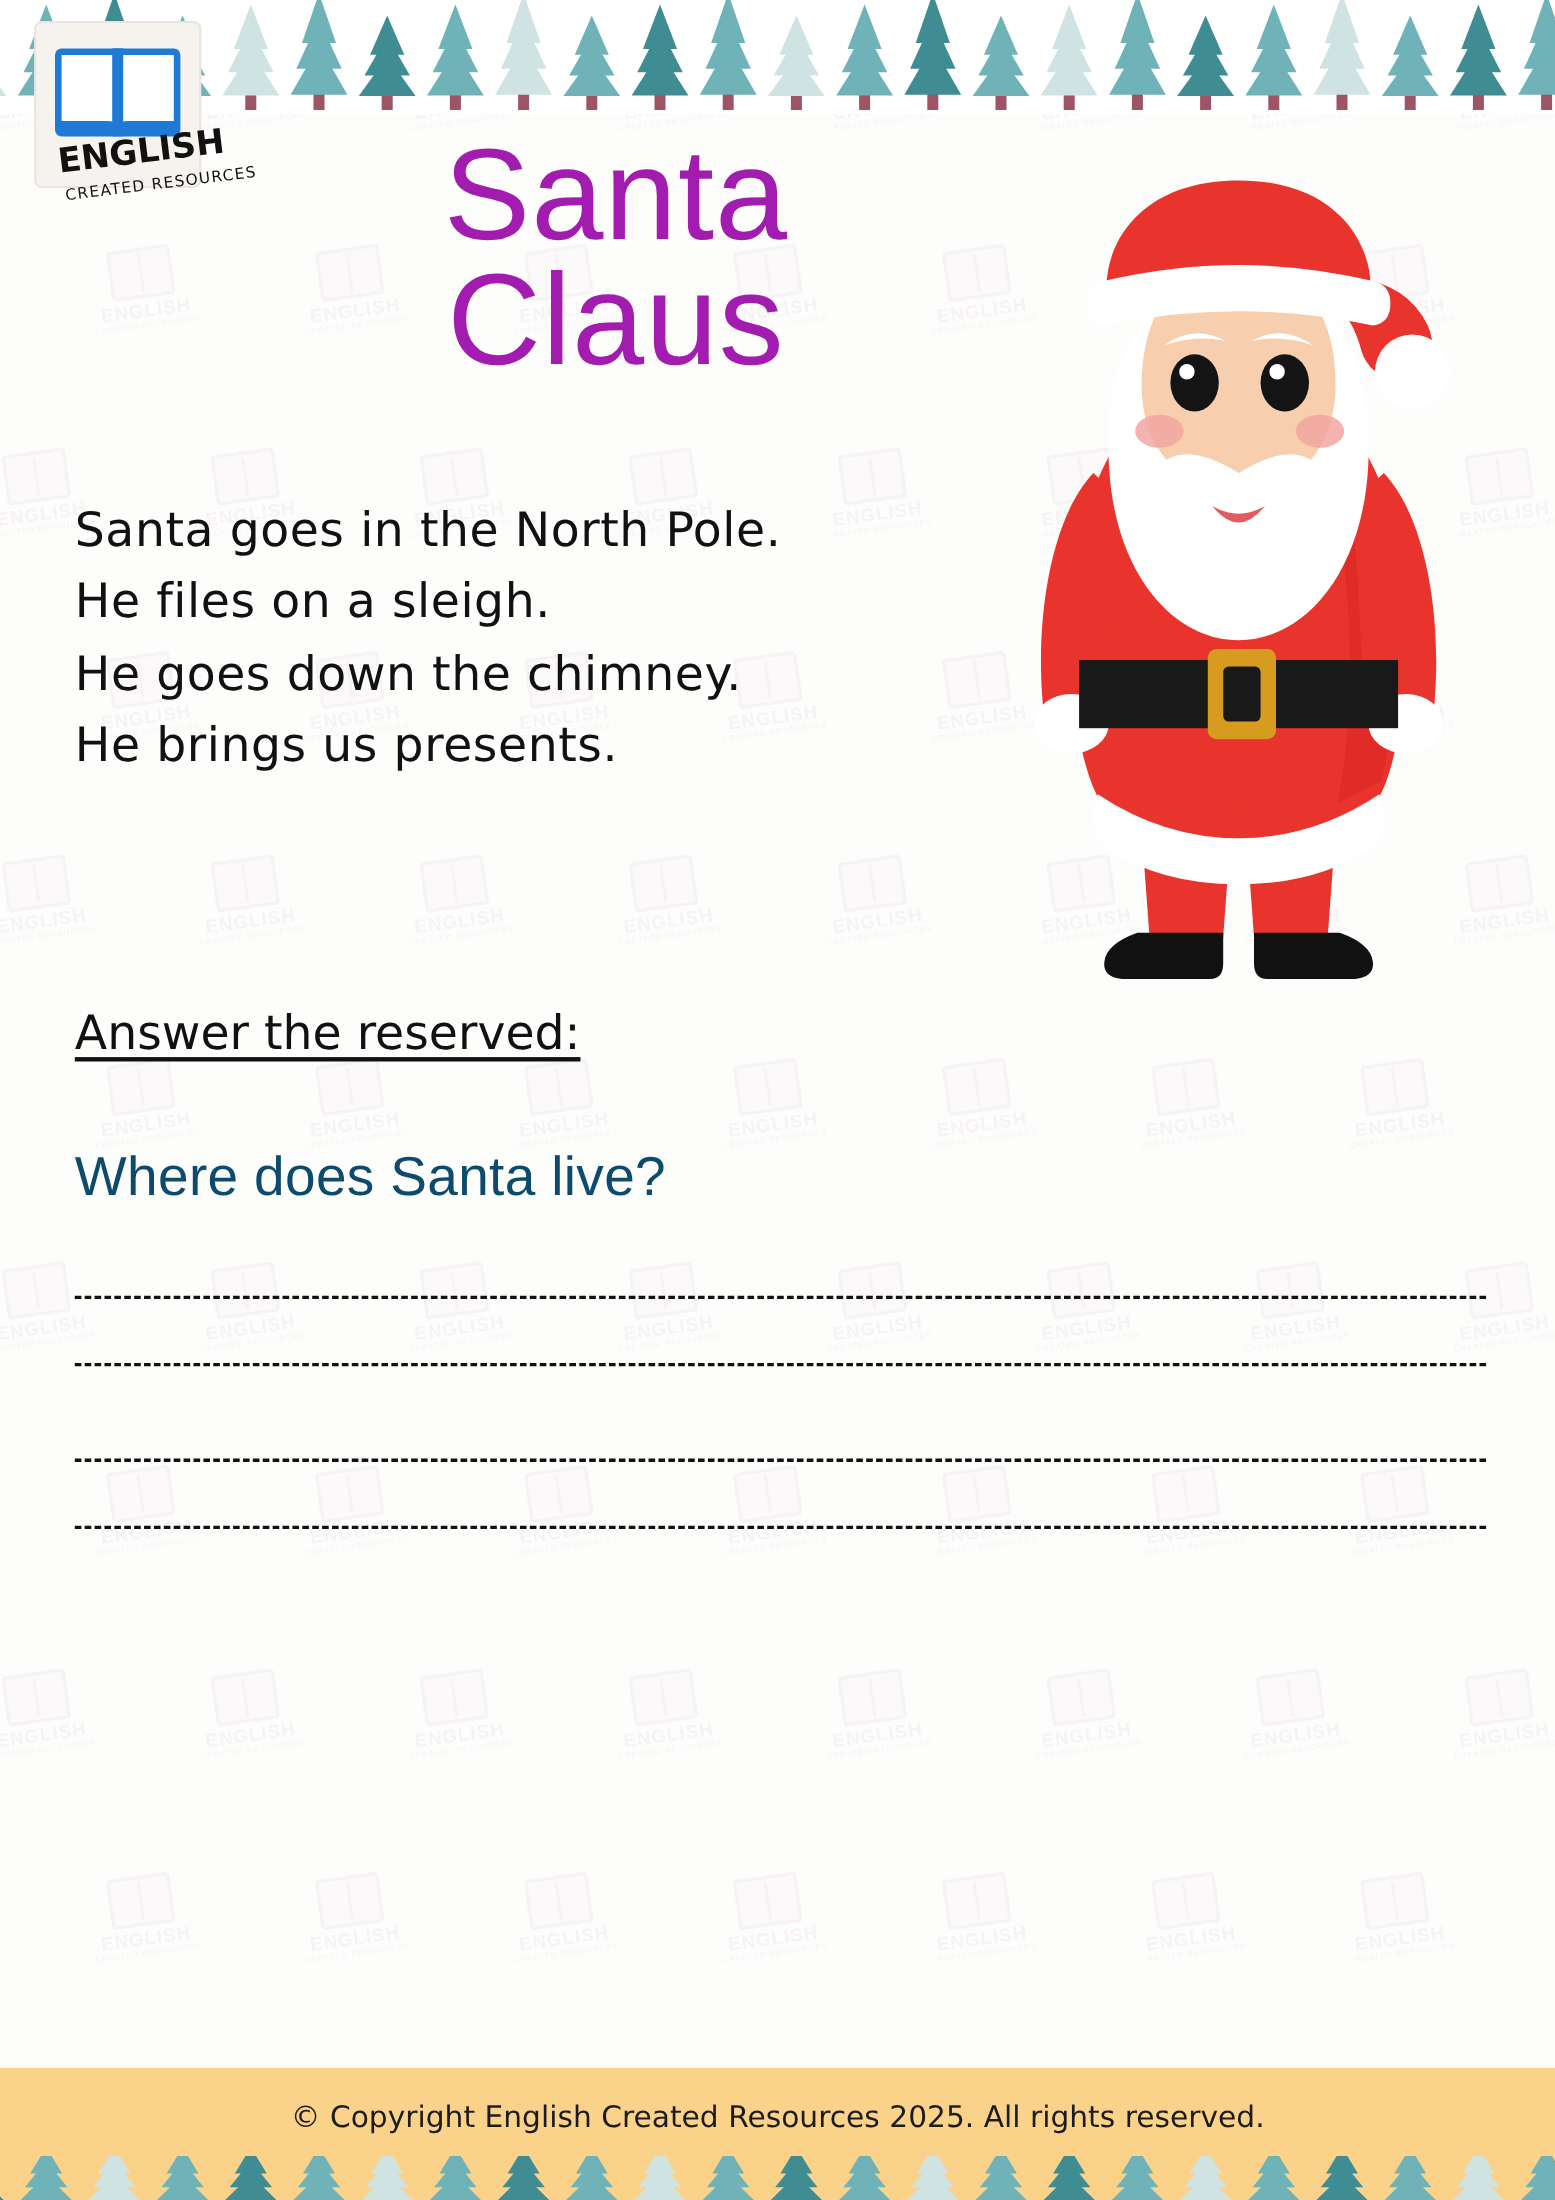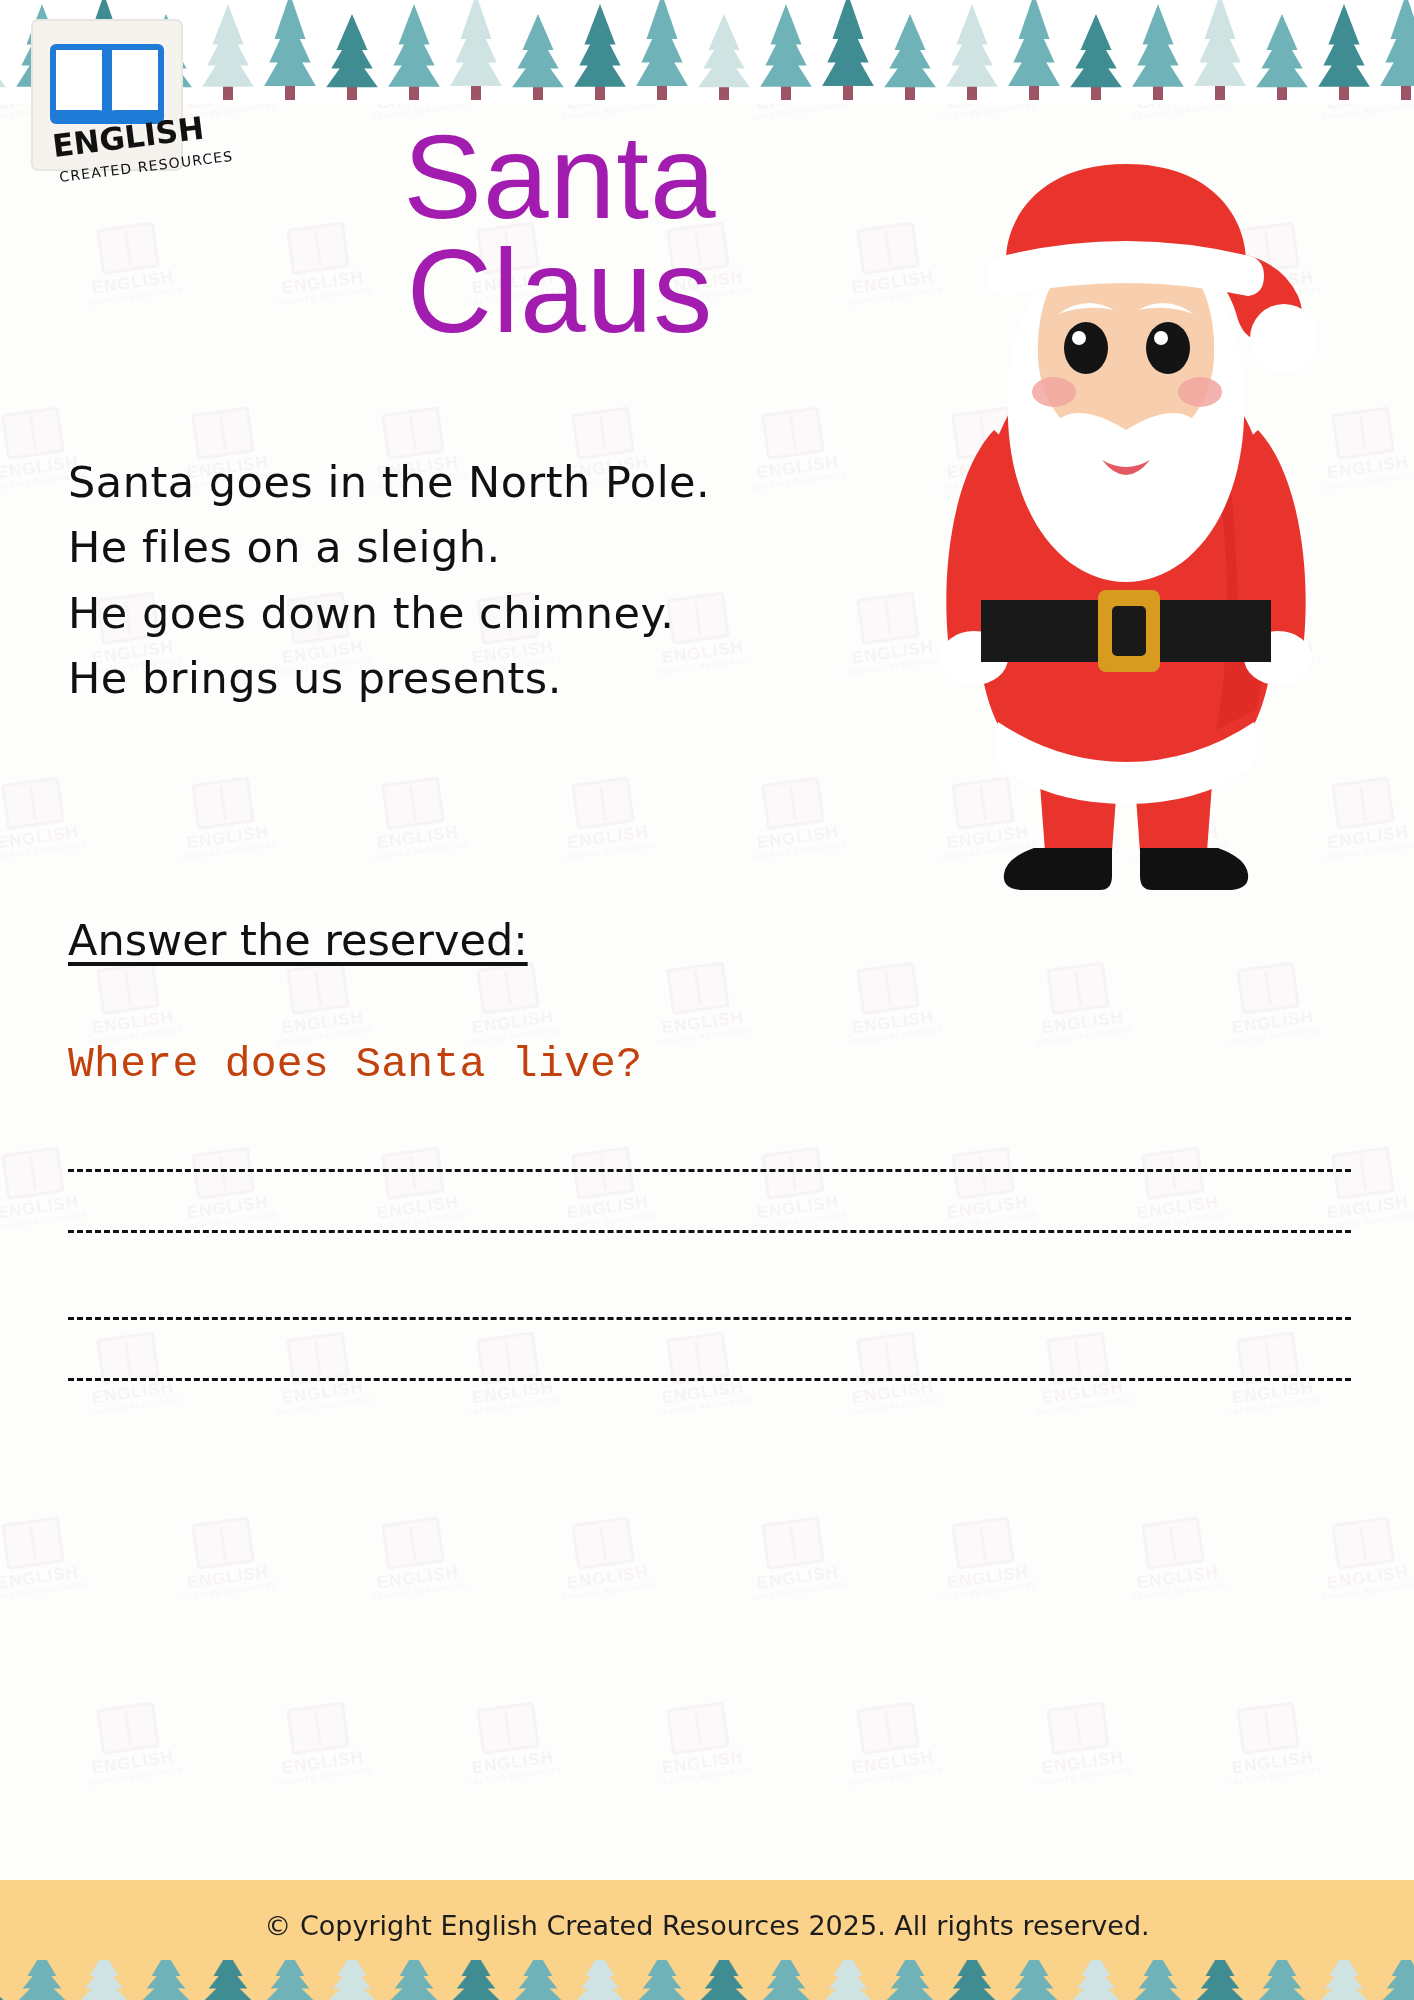--- a/index.html
+++ b/index.html
@@ -154,9 +154,9 @@
   }
   .question-block { margin-bottom: 26px; }
   .question-text {
-    font-family: Liberation Mono, monospace;
-    font-size: 43px;
-    color: #c2410c;
+    font-family: Liberation Sans, sans-serif;
+    font-size: 50px;
+    color: #0c4a6e;
     margin-bottom: 22px;
     letter-spacing: 0.3px;
   }

